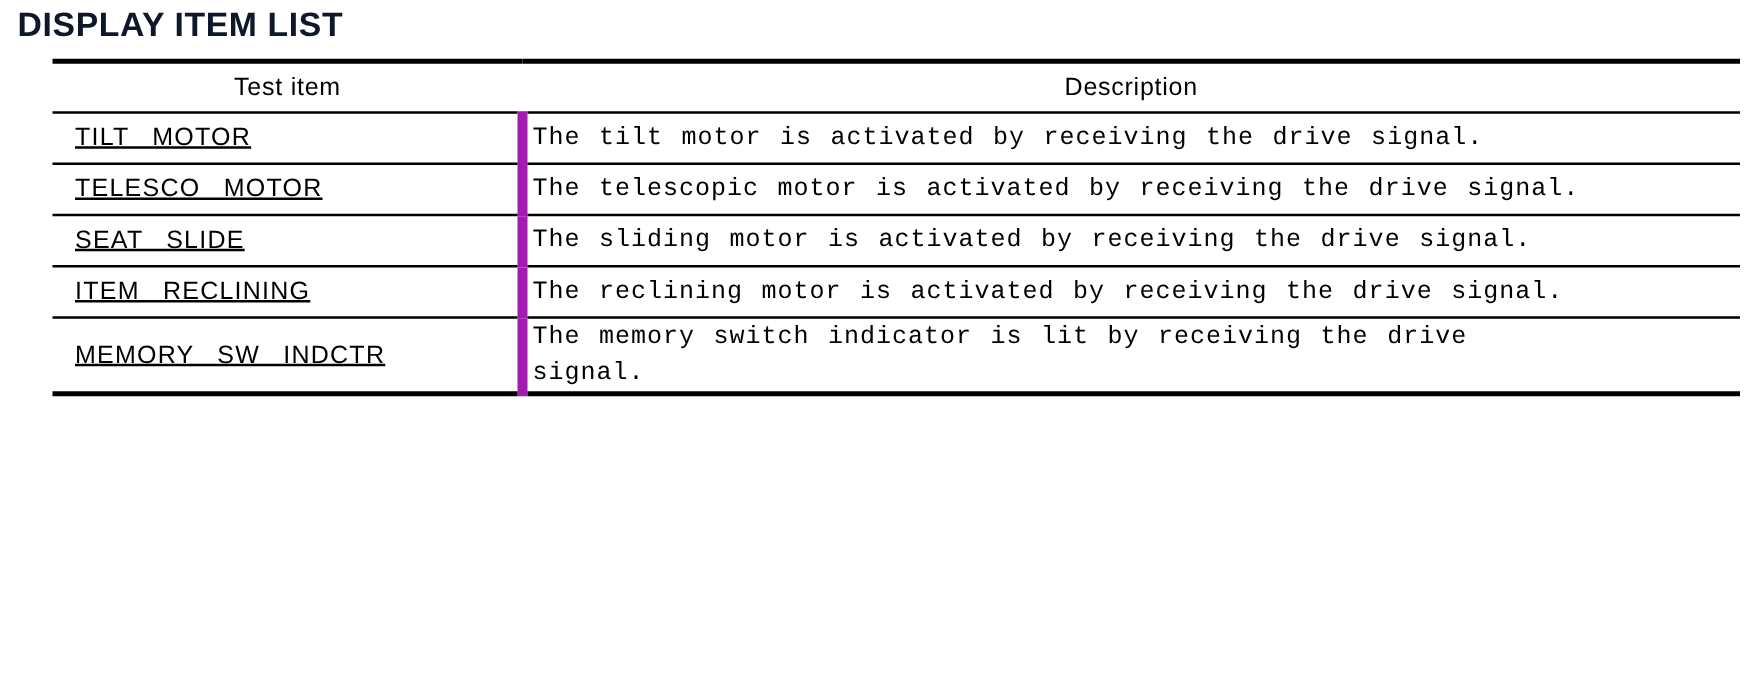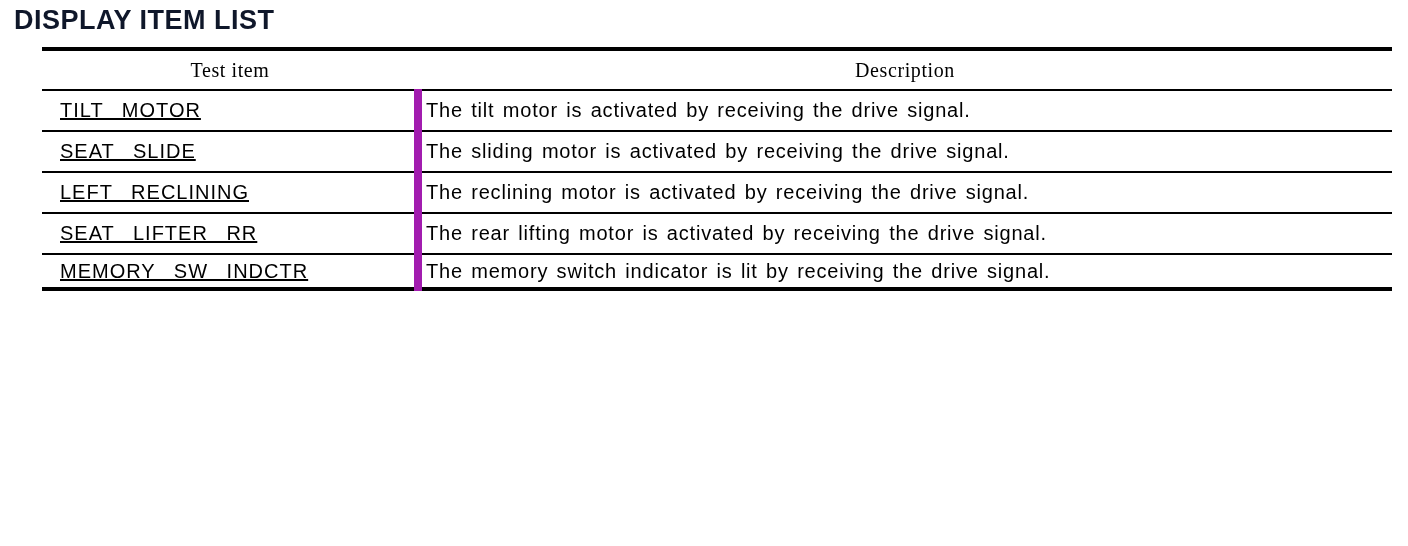--- a/index.html
+++ b/index.html
@@ -55,7 +55,6 @@
     text-align: center;
     height: 41px;
     letter-spacing: 0.6px;
-    font-family: Liberation Serif, serif;
   }
 
   td.test-item-cell {

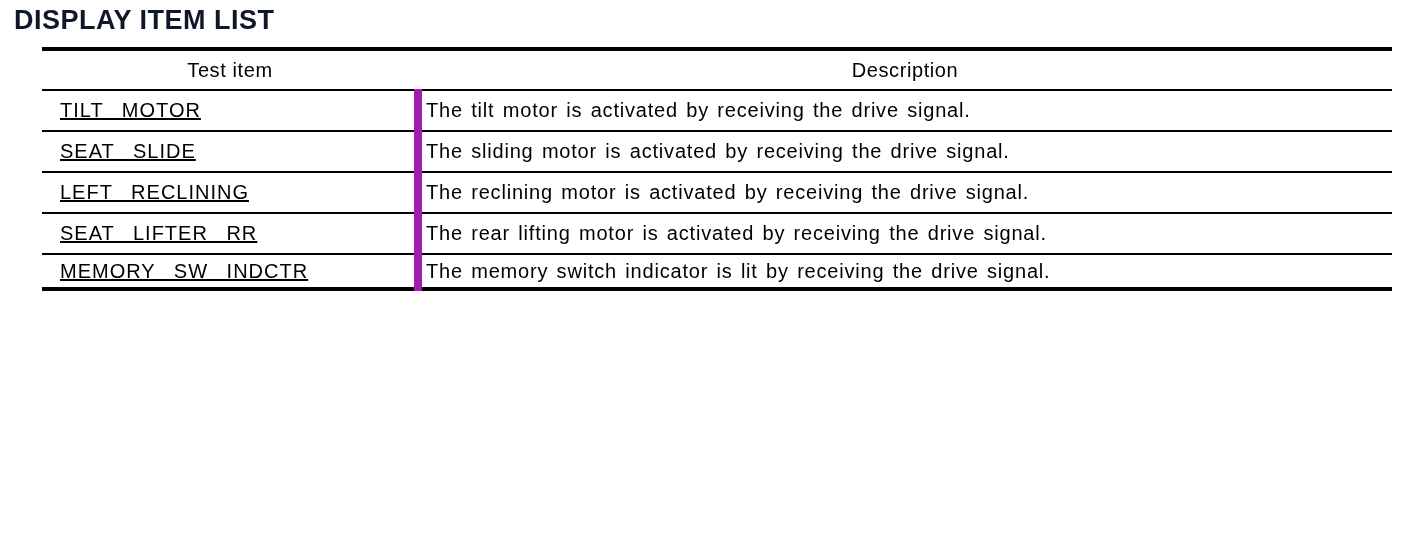--- a/index.html
+++ b/index.html
@@ -70,6 +70,7 @@
     padding-left: 4px;
     letter-spacing: 0.8px;
     word-spacing: 2px;
+    font-family: Liberation Mono, monospace;
   }
 
   td.description-cell .desc-text {

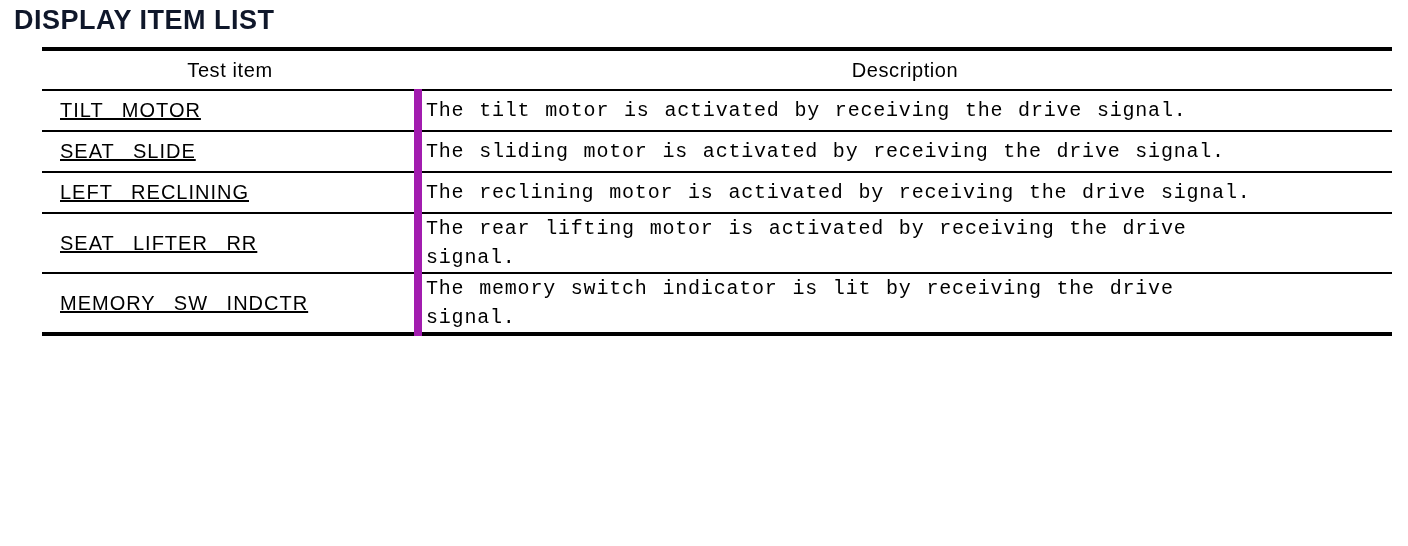--- a/index.html
+++ b/index.html
@@ -108,6 +108,12 @@
         </td>
       </tr>
       <tr class="row-normal">
+        <td class="test-item-cell">TELESCO MOTOR</td>
+        <td class="description-cell">
+          <div class="desc-text">The telescopic motor is activated by receiving the drive signal.</div>
+        </td>
+      </tr>
+      <tr class="row-normal">
         <td class="test-item-cell">SEAT SLIDE</td>
         <td class="description-cell">
           <div class="desc-text">The sliding motor is activated by receiving the drive signal.</div>

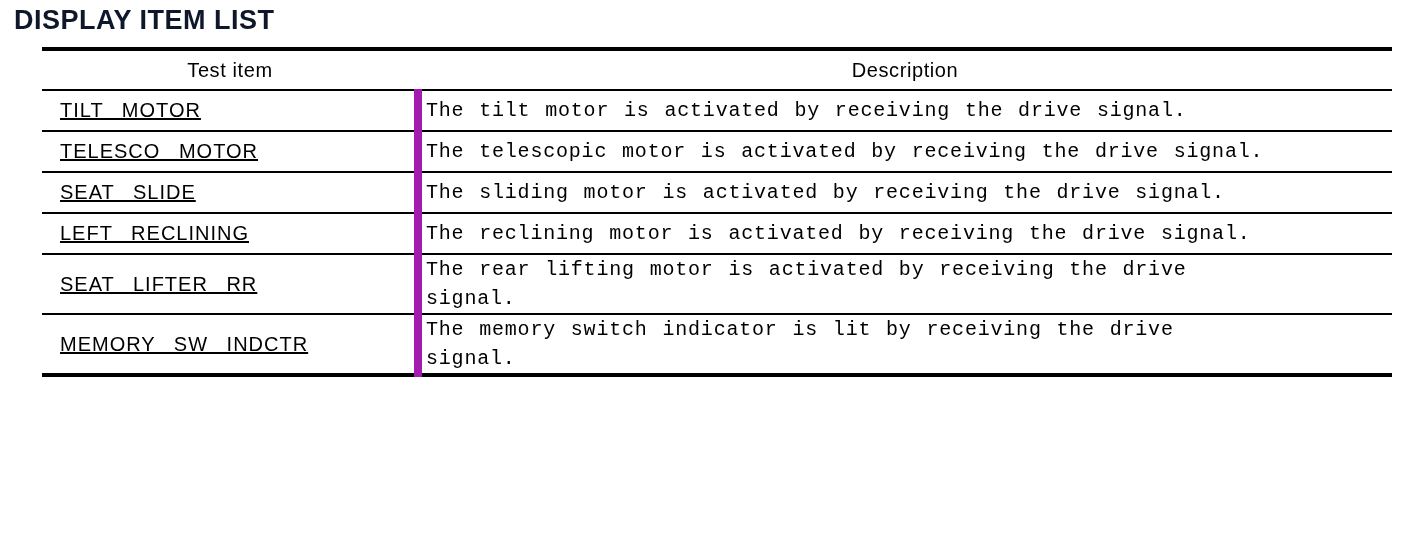--- a/index.html
+++ b/index.html
@@ -120,7 +120,7 @@
         </td>
       </tr>
       <tr class="row-normal">
-        <td class="test-item-cell">LEFT RECLINING</td>
+        <td class="test-item-cell">ITEM RECLINING</td>
         <td class="description-cell">
           <div class="desc-text">The reclining motor is activated by receiving the drive signal.</div>
         </td>

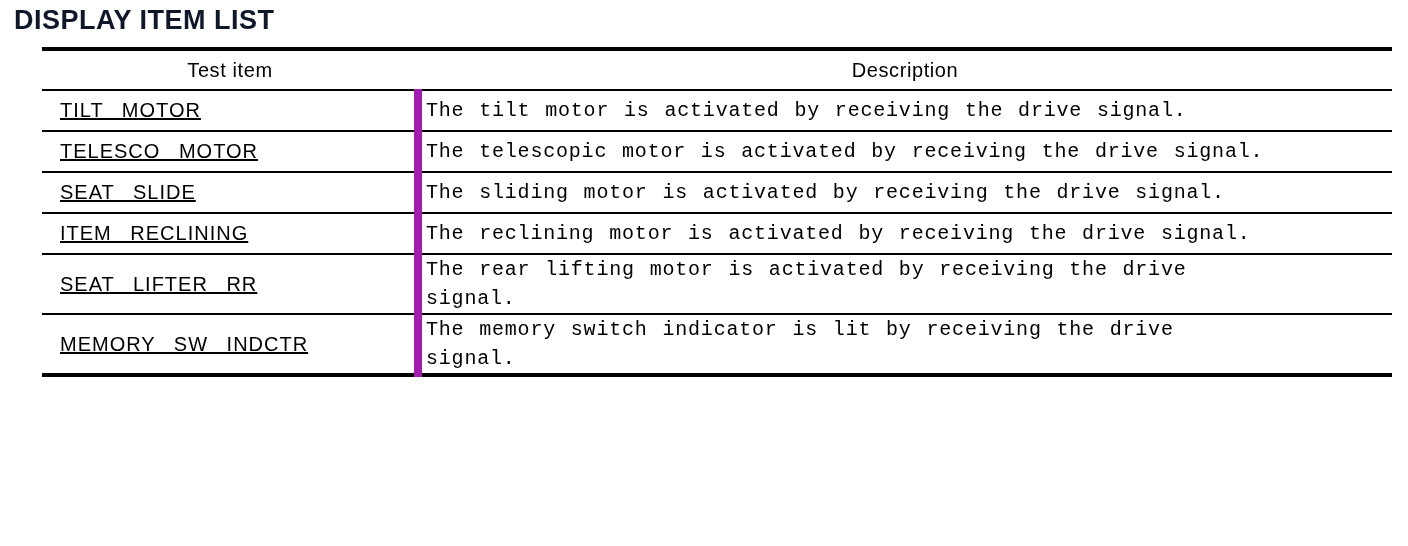--- a/index.html
+++ b/index.html
@@ -125,12 +125,6 @@
           <div class="desc-text">The reclining motor is activated by receiving the drive signal.</div>
         </td>
       </tr>
-      <tr class="row-normal">
-        <td class="test-item-cell">SEAT LIFTER RR</td>
-        <td class="description-cell">
-          <div class="desc-text">The rear lifting motor is activated by receiving the drive signal.</div>
-        </td>
-      </tr>
       <tr class="row-last">
         <td class="test-item-cell">MEMORY SW INDCTR</td>
         <td class="description-cell">

